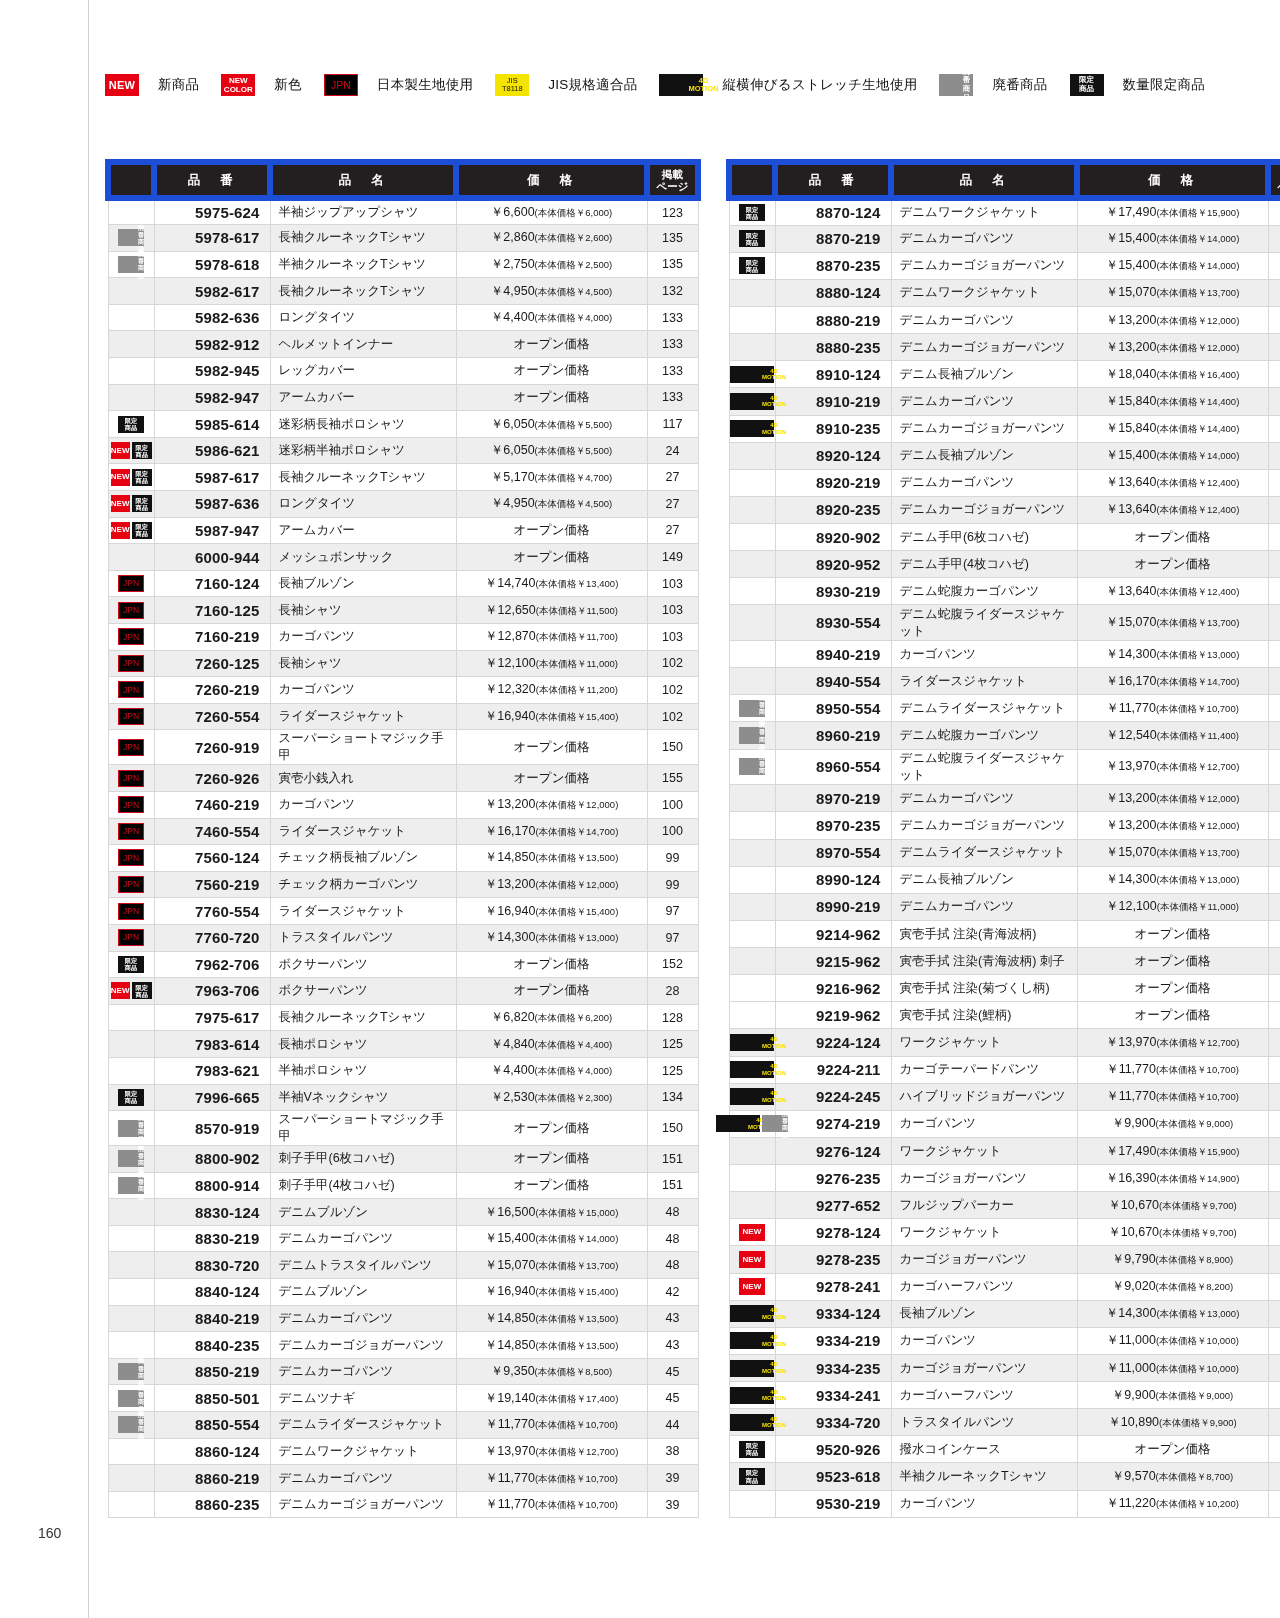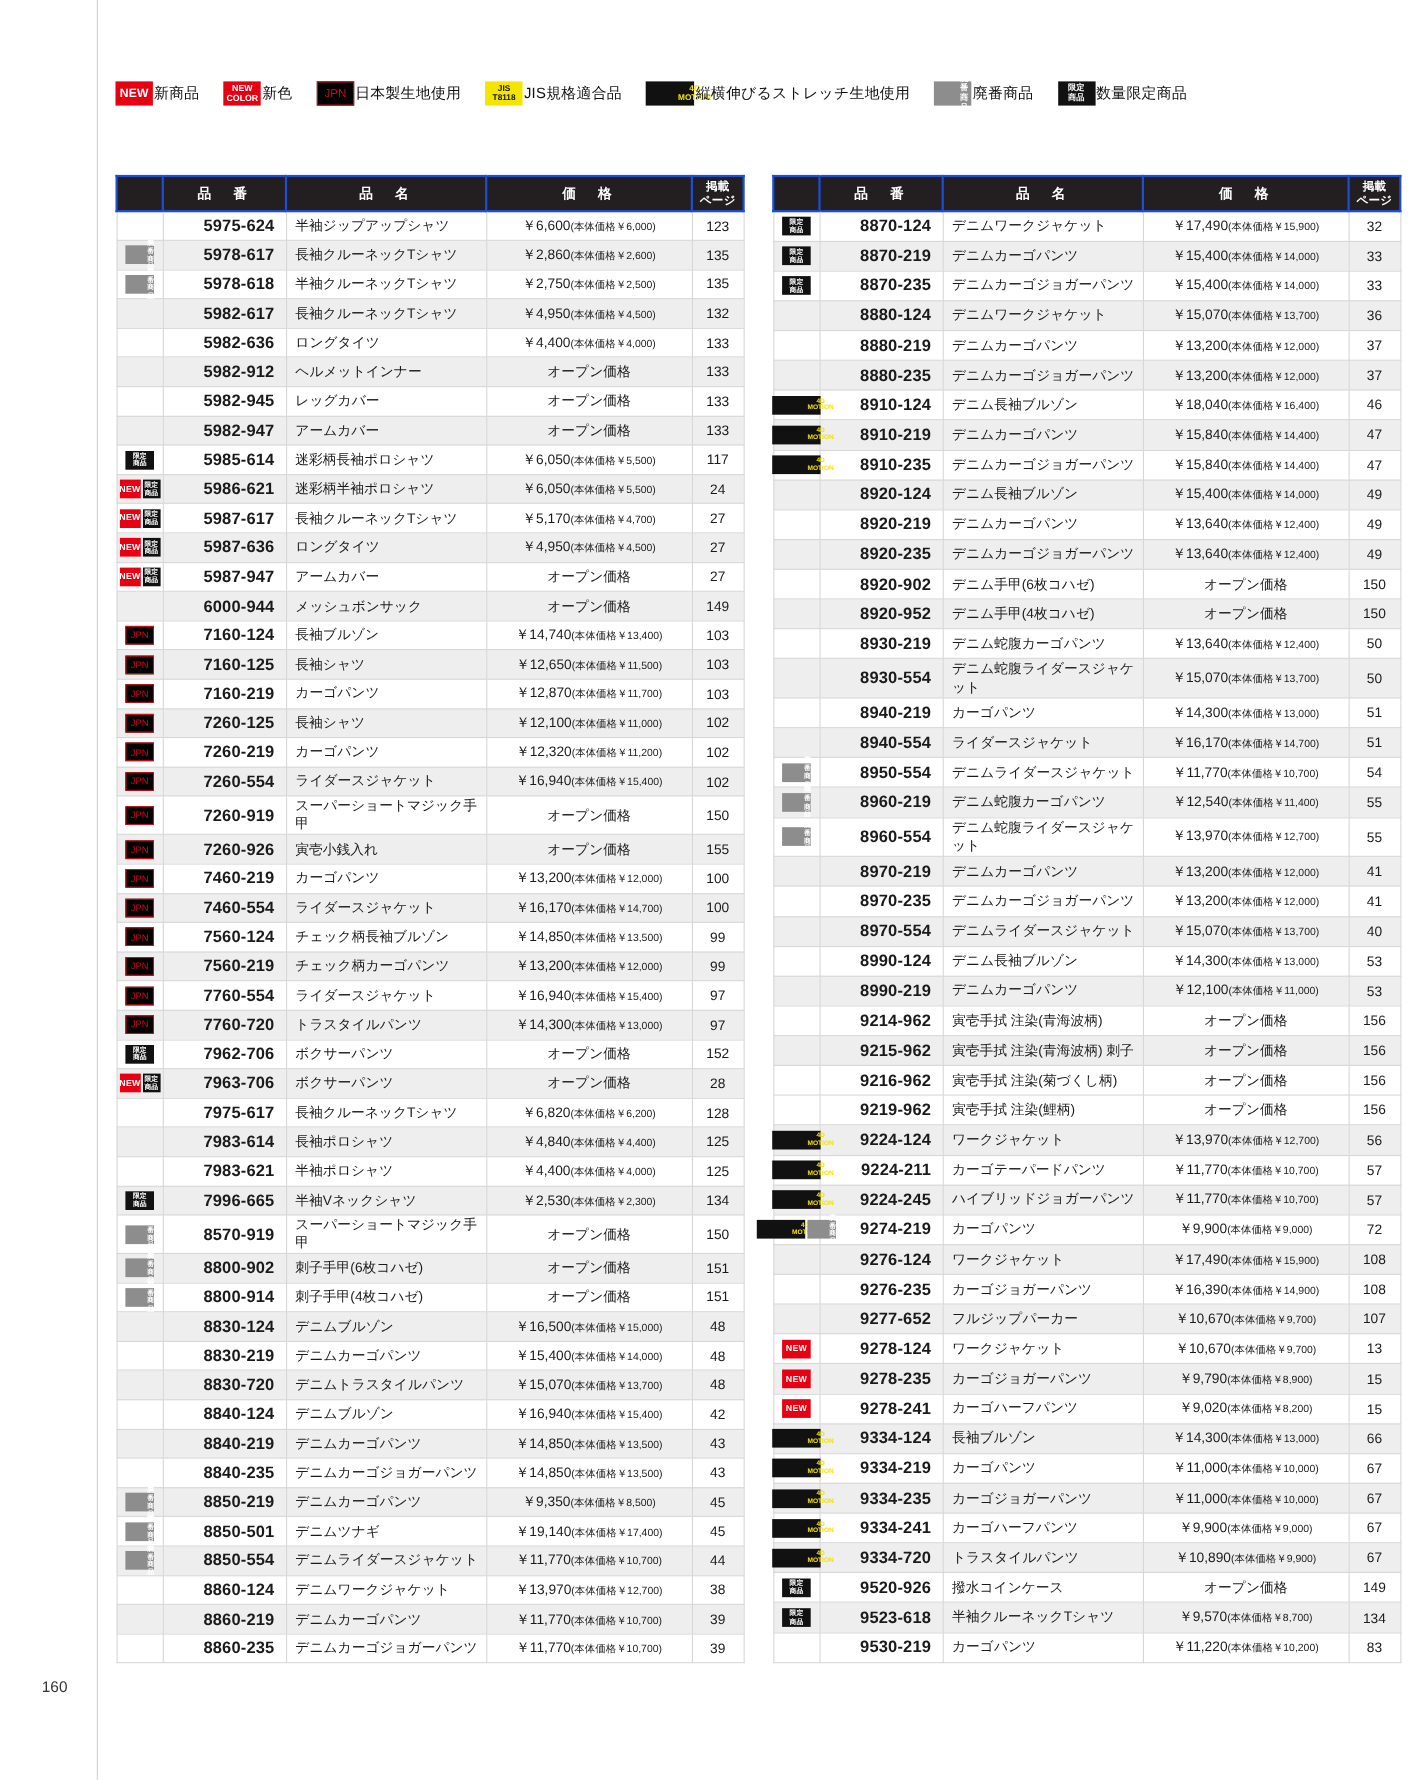--- a/index.html
+++ b/index.html
@@ -19,7 +19,7 @@
   
   .legend{position:absolute;left:105px;top:74px;display:flex;align-items:center;gap:0;}
   .legend-item{display:flex;align-items:center;margin-right:22px;}
-  .legend-label{font-size:13.5px;margin-left:1px;color:#111;letter-spacing:.02em;}
+  .legend-label{font-size:13.5px;margin-left:19px;color:#111;letter-spacing:.02em;}
 
   .badge{display:inline-flex;align-items:center;justify-content:center;
     box-sizing:border-box;line-height:1;text-align:center;}

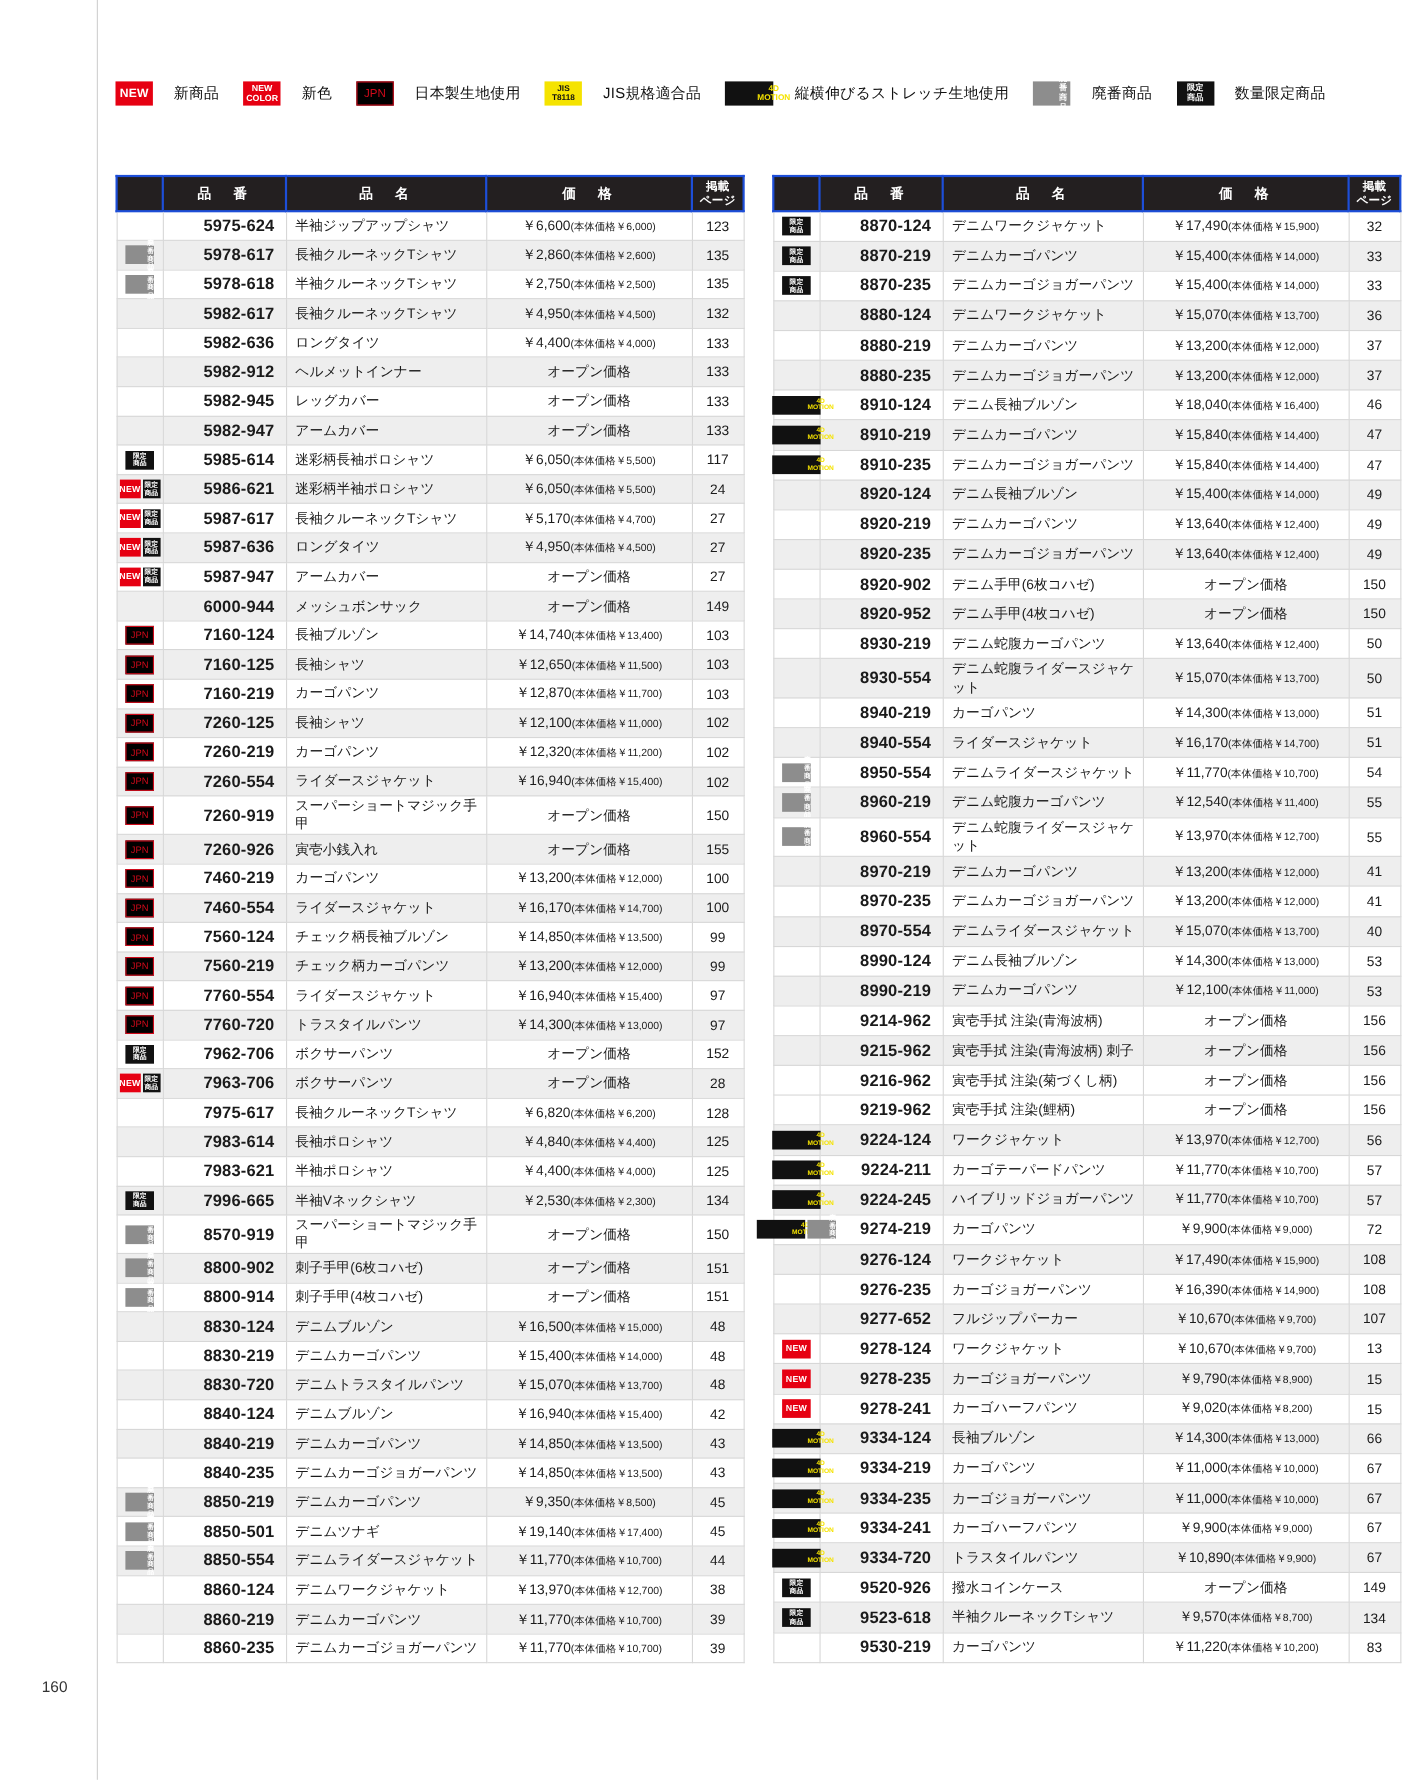--- a/index.html
+++ b/index.html
@@ -27,7 +27,7 @@
   .badge-new{width:34px;height:22px;background:#e60012;color:#fff;font-size:11px;font-weight:bold;letter-spacing:.02em;}
   .badge-newcolor{width:34px;height:22px;background:#e60012;color:#fff;font-size:8px;font-weight:bold;flex-direction:column;line-height:1.05;padding-top:1px;}
   .badge-jpn{width:34px;height:22px;background:#000000;color:#cf0a1a;border:1.2px solid #cf0a1a;font-size:10.5px;font-weight:normal;text-align:right;}
-  .badge-jis{width:34px;height:22px;background:#f5e300;color:#111;font-size:7.5px;font-weight:bold;flex-direction:column;line-height:1.1;}
+  .badge-jis{width:34px;height:22px;background:#f5e300;color:#111;font-size:7.5px;font-weight:normal;flex-direction:column;line-height:1.1;}
   .badge-4d{width:34px;height:22px;background:#111;color:#f5e300;font-size:7.5px;font-weight:bold;flex-direction:column;line-height:1.1;padding-left:44px;}
   .badge-haiban{width:34px;height:22px;background:#8d8d8d;color:#fff;font-size:7.5px;font-weight:bold;flex-direction:column;line-height:1.15;padding-left:20px;}
   .badge-gentei{width:34px;height:22px;background:#111;color:#fff;font-size:7.5px;font-weight:bold;flex-direction:column;line-height:1.15;}

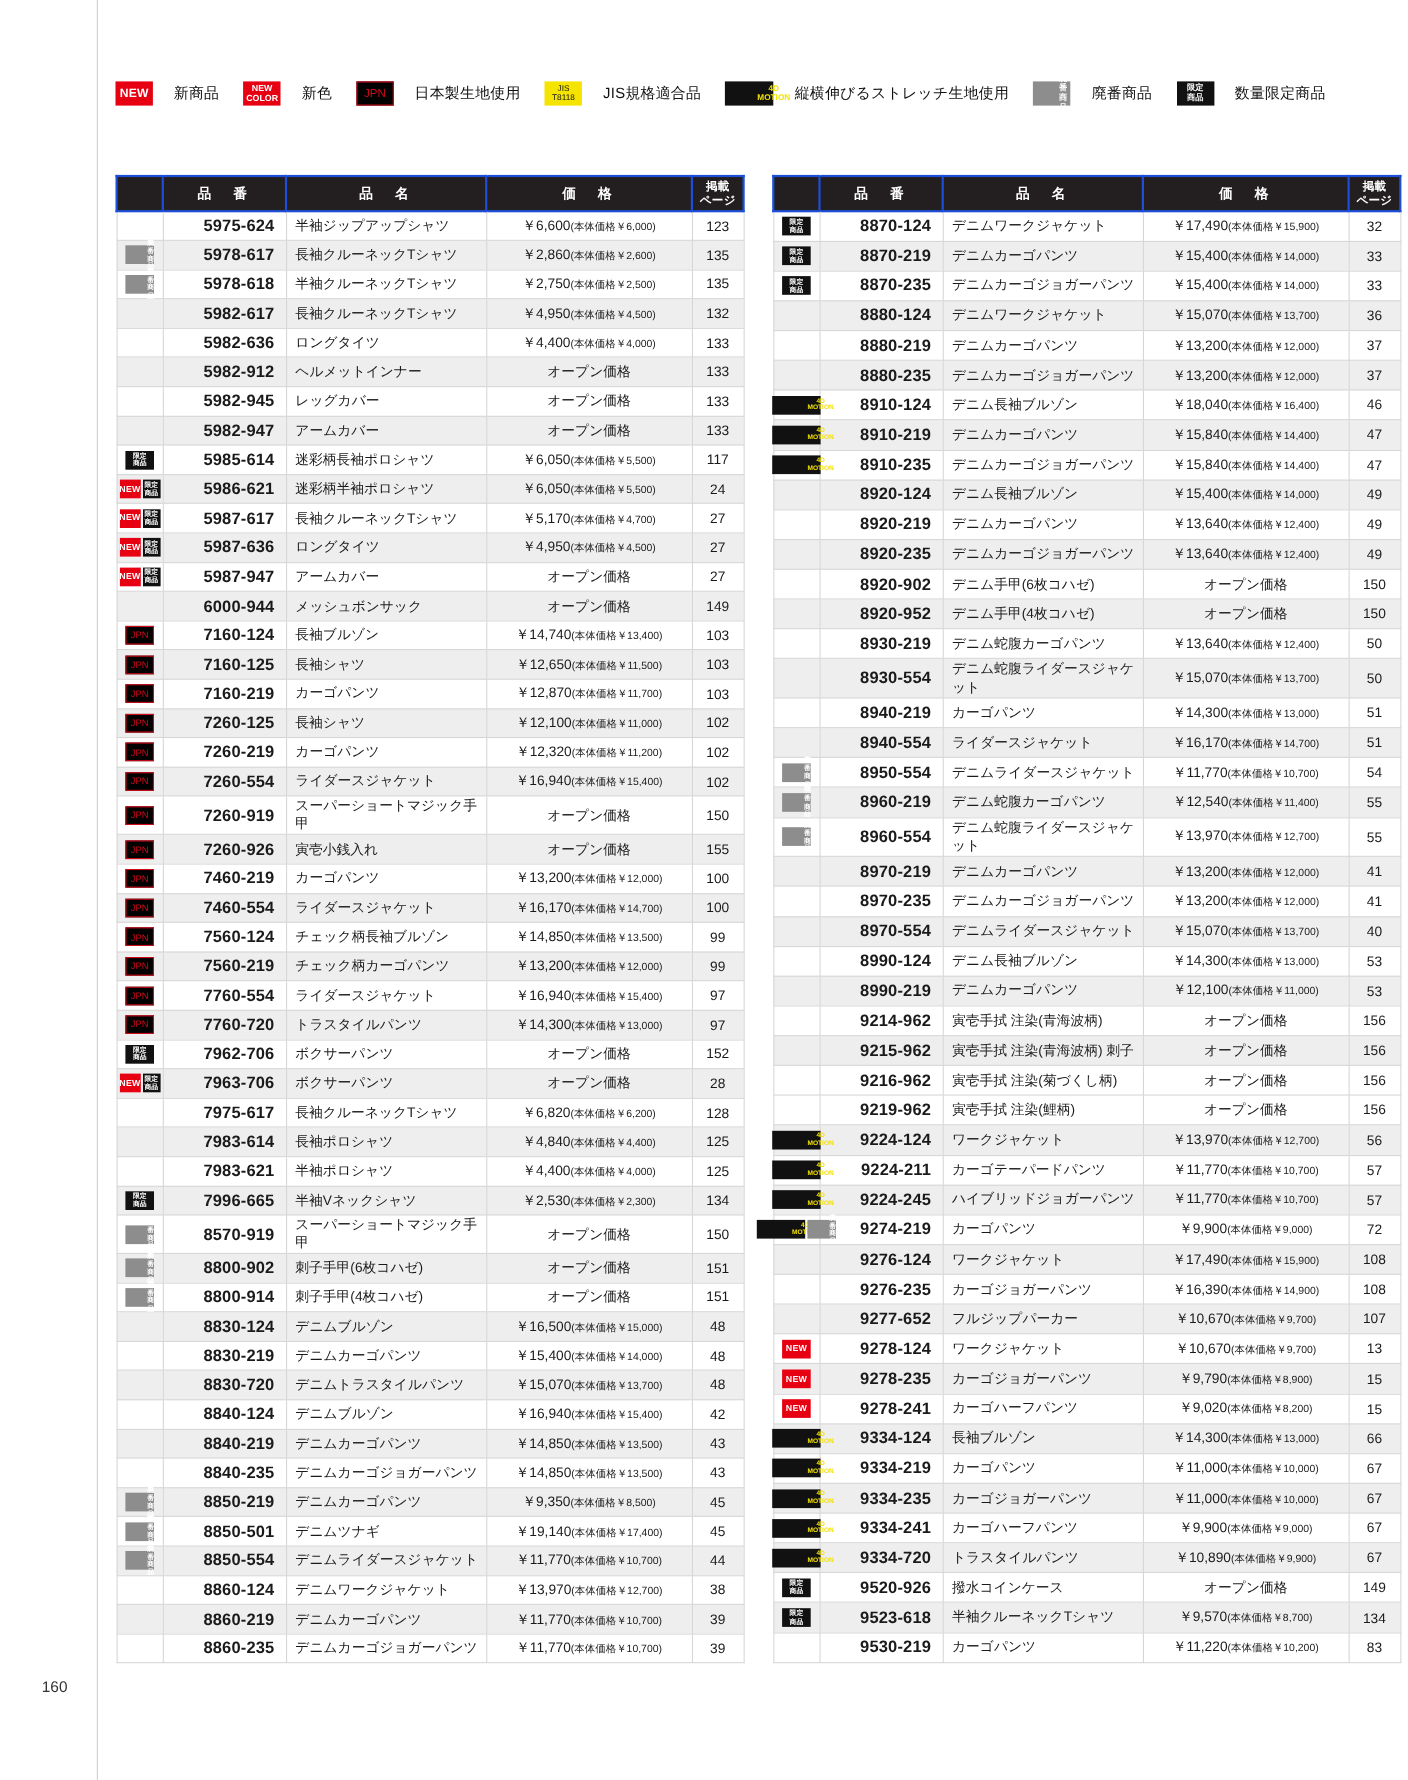--- a/index.html
+++ b/index.html
@@ -44,7 +44,7 @@
   .tbl{width:560px;table-layout:fixed;}
   thead th{
     background:#231f20;color:#ffffff;font-weight:bold;font-size:12.5px;
-    border:2px solid #1d4ed8;height:30px;letter-spacing:.3em;padding:0;
+    border:6px solid #1d4ed8;height:30px;letter-spacing:.3em;padding:0;
   }
   thead th.pg{letter-spacing:.02em;font-size:10.5px;line-height:1.15;}
   tbody td{border:1px solid #d7d7d7;height:26.6px;padding:0 6px;box-sizing:border-box;}

